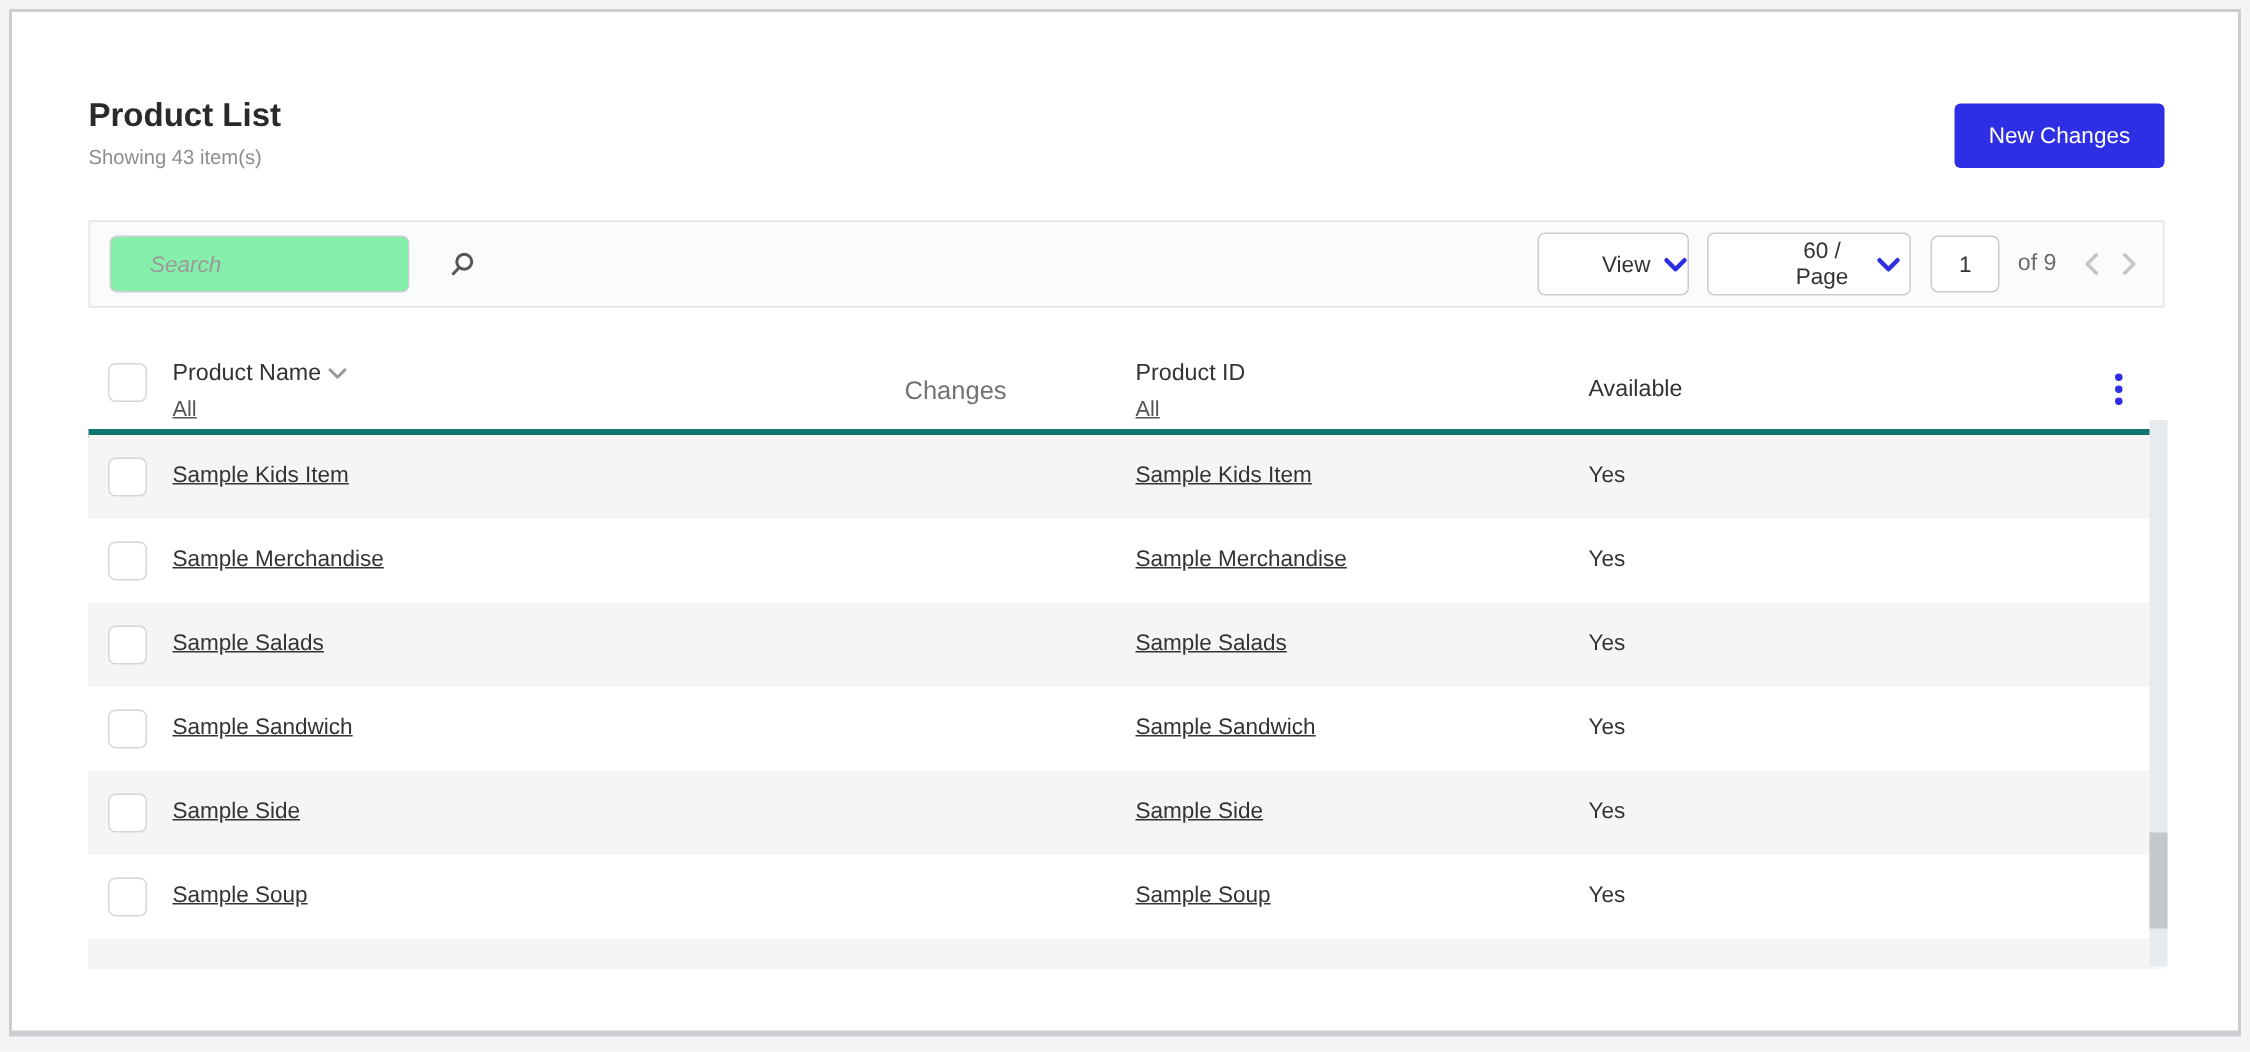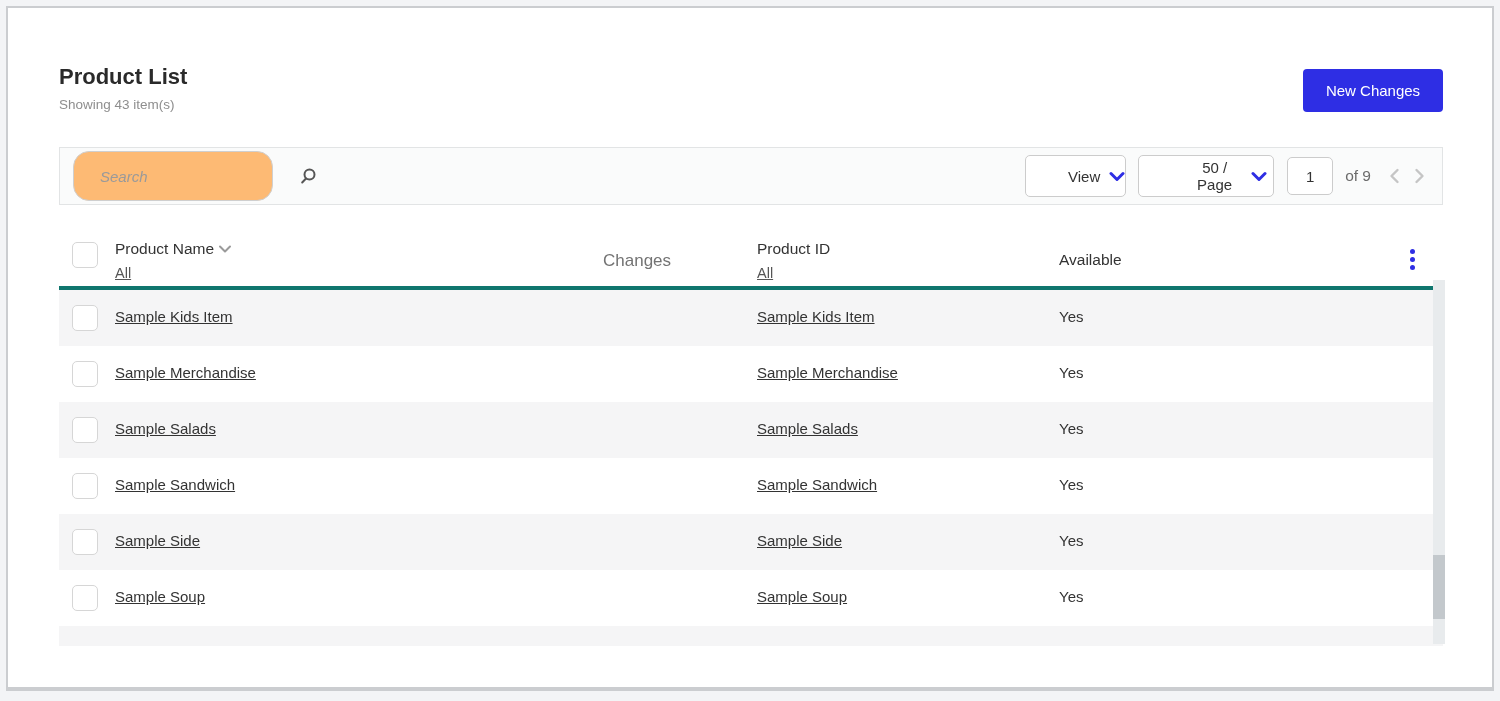--- a/index.html
+++ b/index.html
@@ -33,8 +33,8 @@
     padding:0 13px;
   }
   .search-wrap {
-    width:200px; height:50px; background:#fdba74;
-    border:1px solid #cfcfcf; border-radius:16px;
+    width:200px; height:38px; background:#86efac;
+    border:1px solid #cfcfcf; border-radius:5px;
     display:flex; align-items:center;
   }
   .search-input {

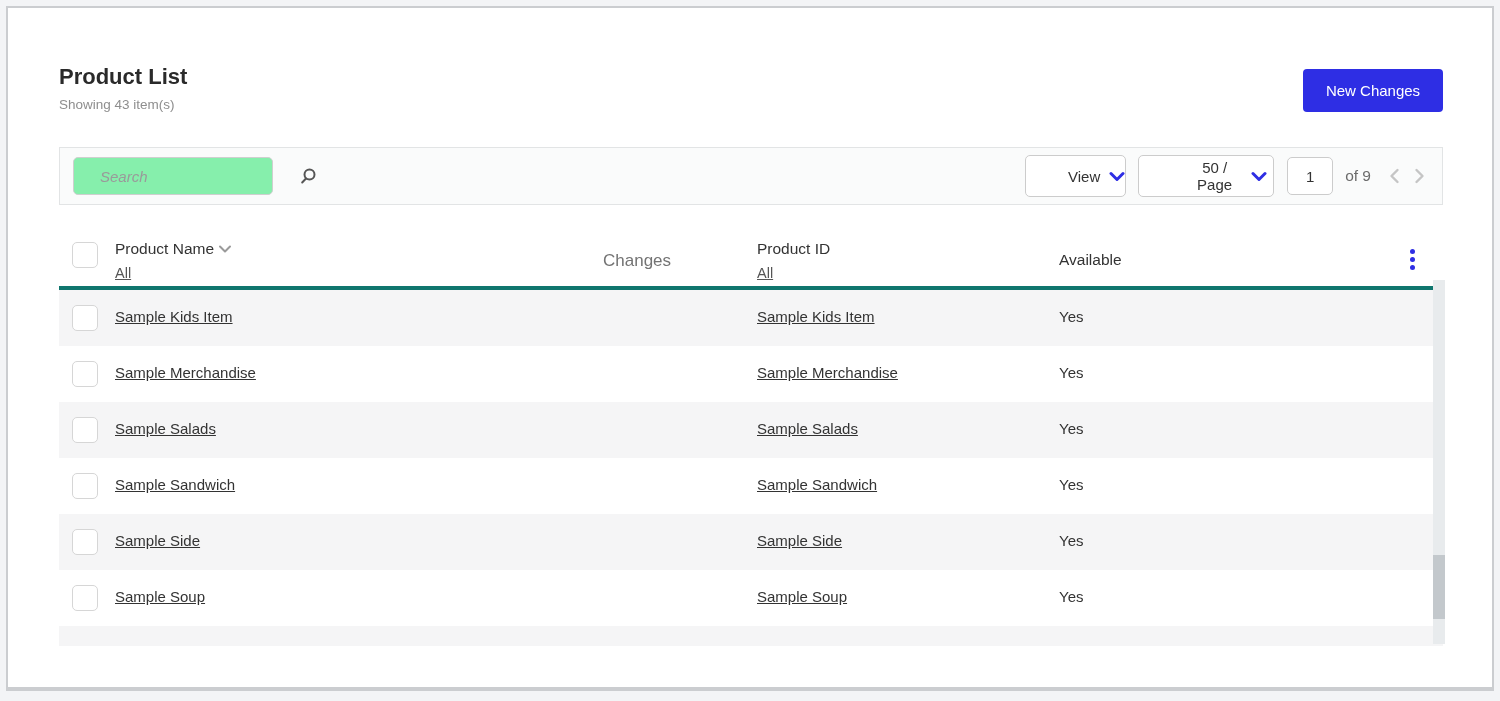--- a/index.html
+++ b/index.html
@@ -128,7 +128,7 @@
         </span>
       </button>
       <button class="dd-button perpage-button">
-        <span>50 / Page</span>
+        <span>60 / Page</span>
         <span style="display:flex">
           <svg width="16" height="11" viewBox="0 0 16 11">
             <polyline points="2,2.5 8,8.5 14,2.5" fill="none" stroke="#2e2ee4" stroke-width="3" stroke-linecap="round" stroke-linejoin="round"></polyline>

